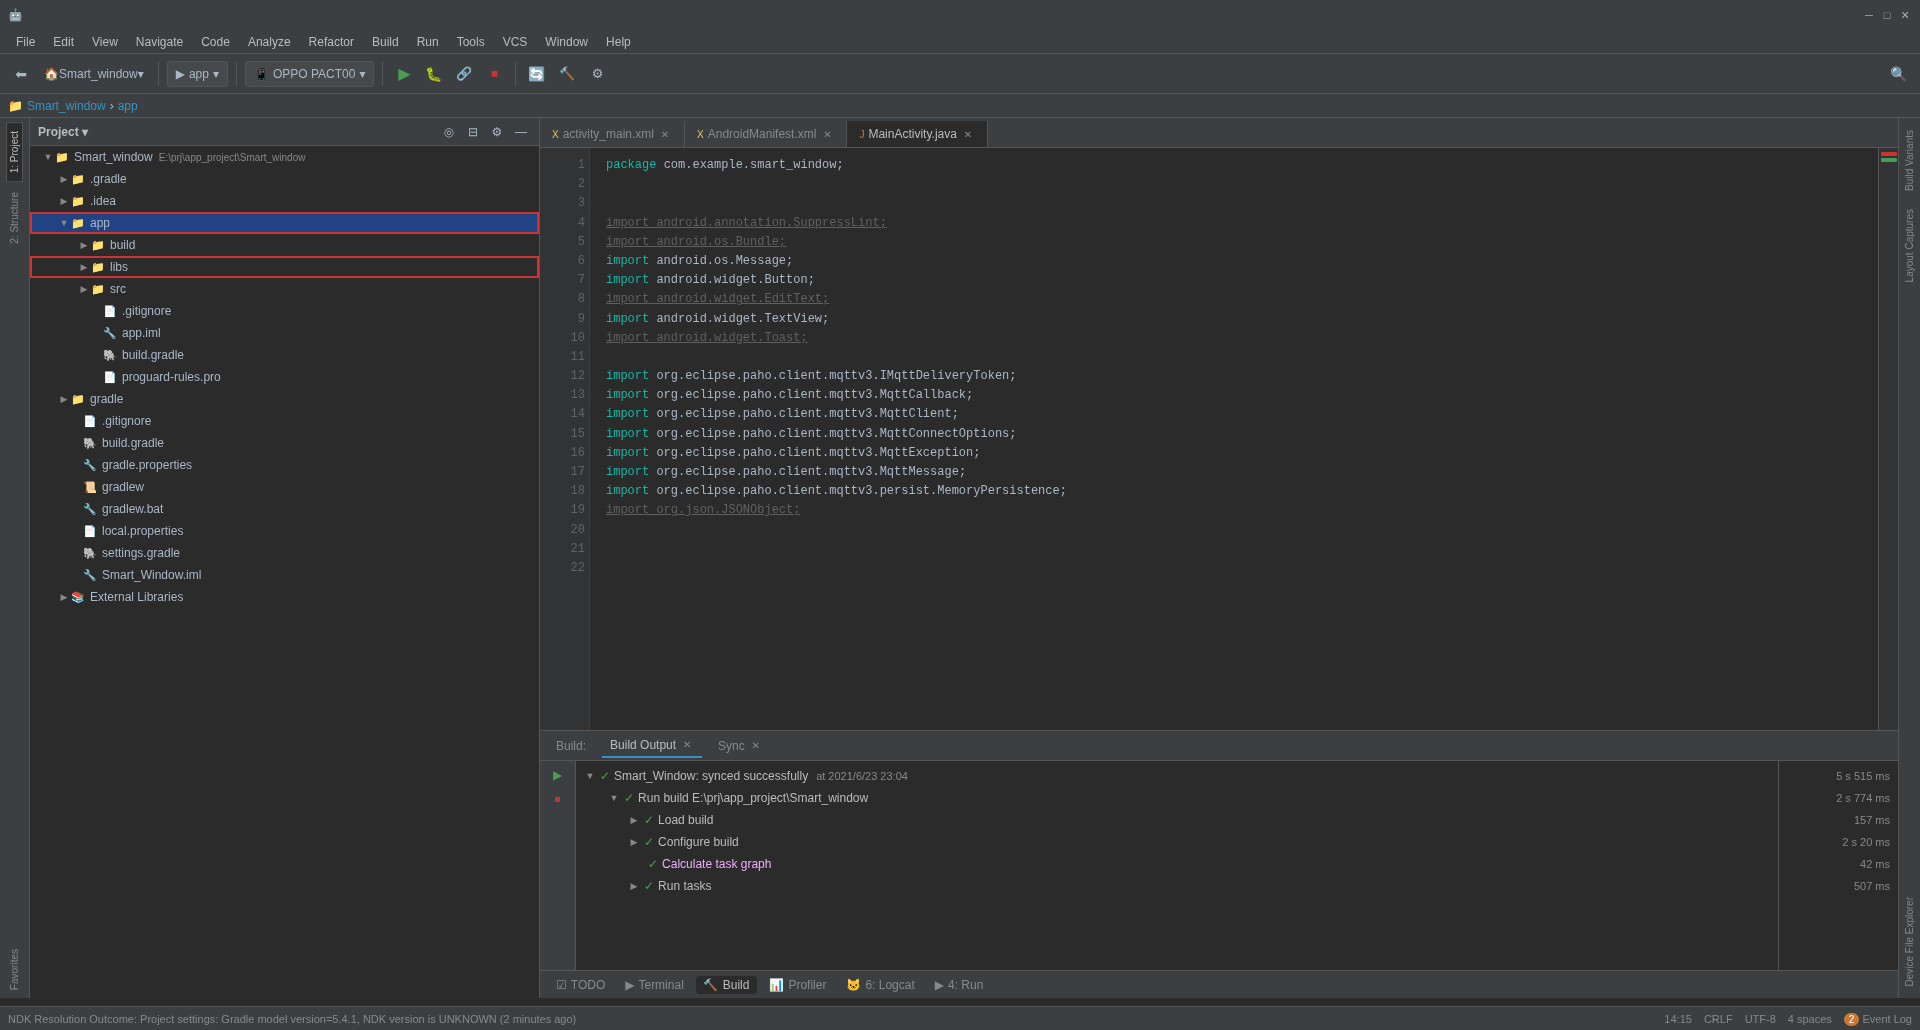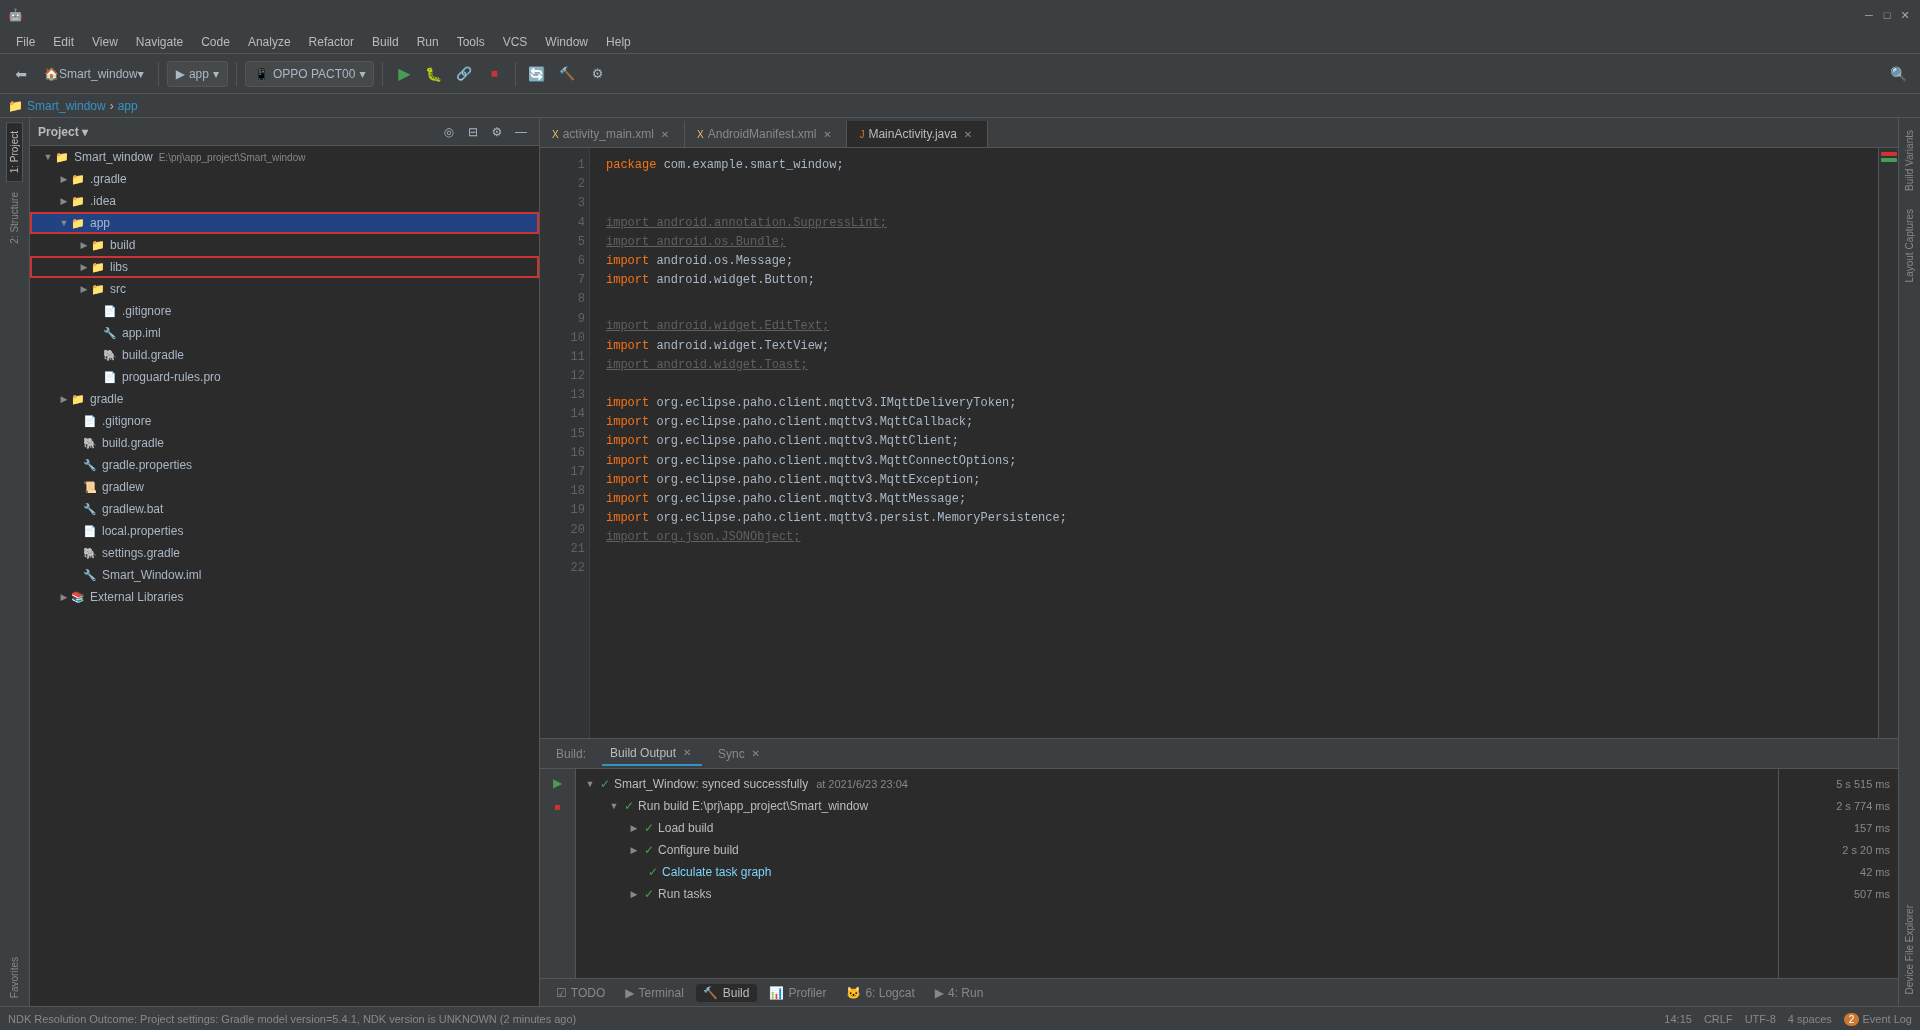--- a/index.html
+++ b/index.html
@@ -218,7 +218,7 @@
       background: #2b2b2b;
     }
     .code-line { white-space: pre; }
-    .kw { color: #f97316; }
+    .kw { color: #14b8a6; }
     .imp { color: #a9b7c6; }
     .pkg { color: #a9b7c6; }
     .faded { color: #606060; }

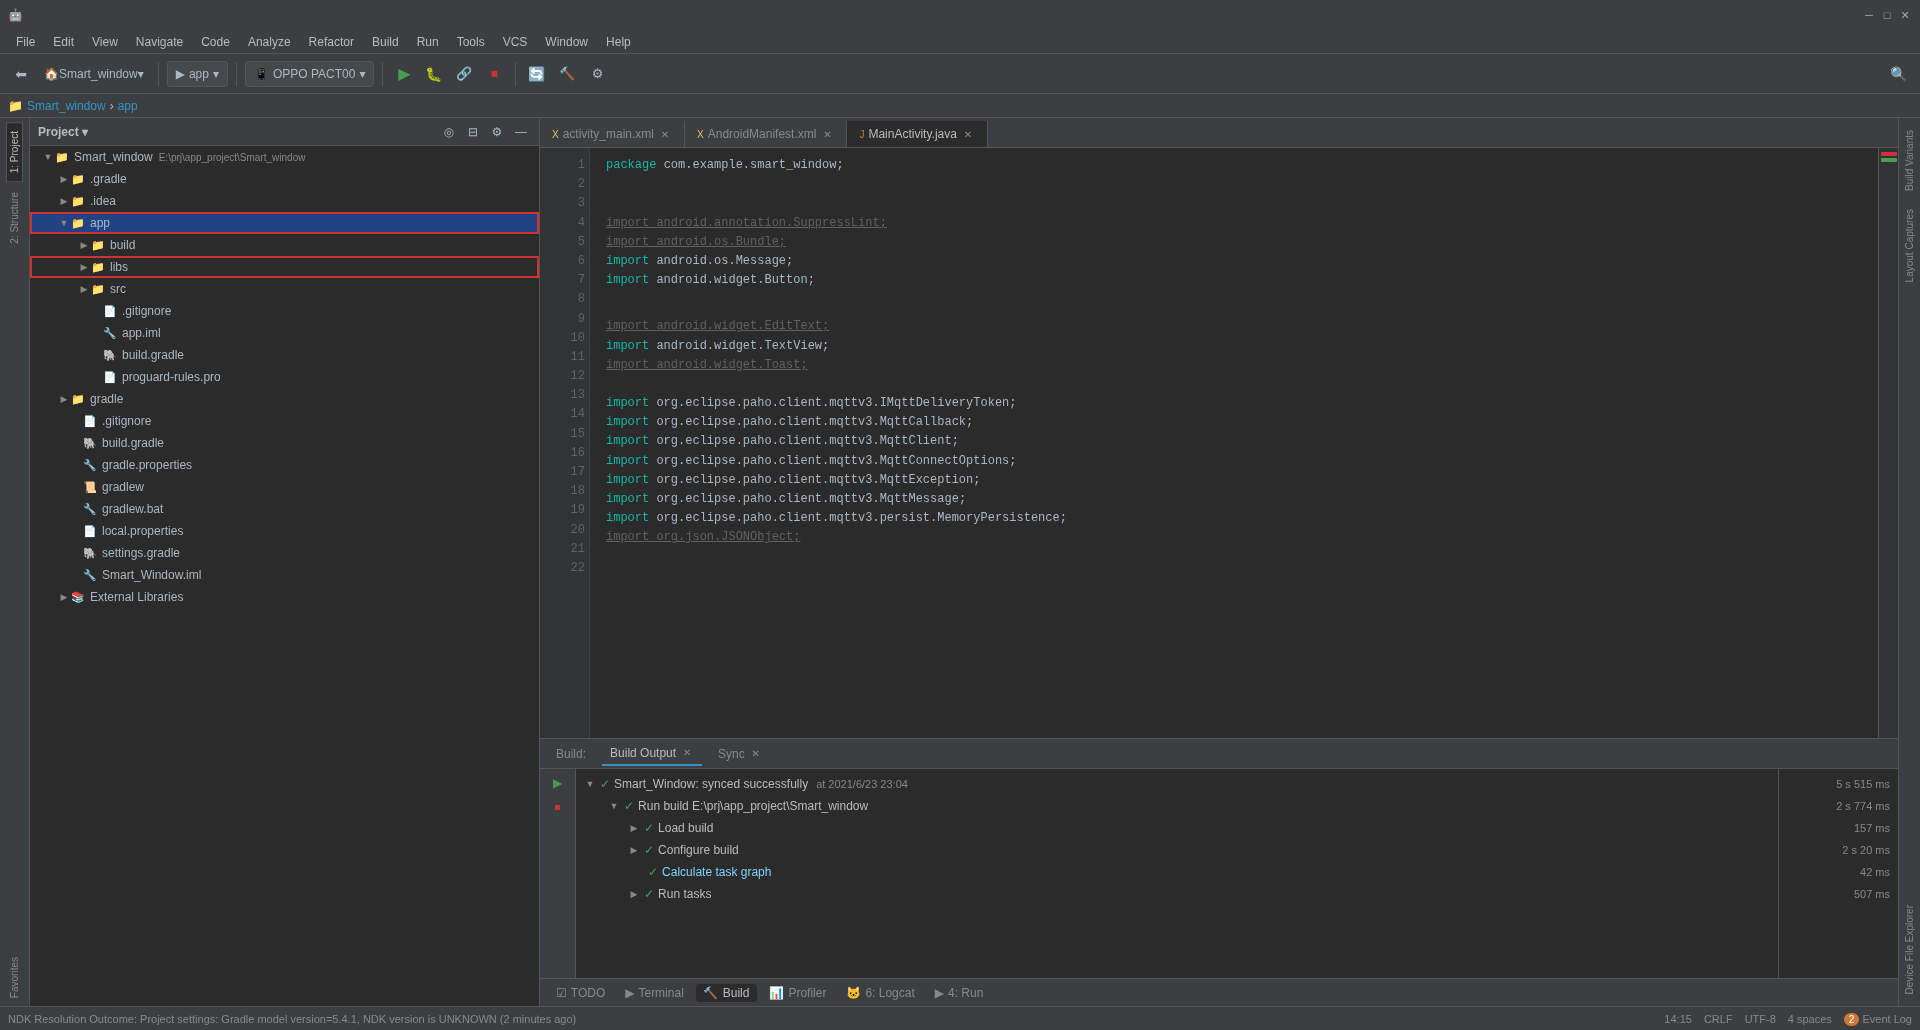--- a/index.html
+++ b/index.html
@@ -667,7 +667,7 @@
           <div class="code-line faded" style="color:#606060;text-decoration:underline;"><span class="kw" style="color:#606060;">import</span> android.os.Bundle;</div>
           <div class="code-line"><span class="kw">import</span> <span class="imp">android.os.Message</span>;</div>
           <div class="code-line"><span class="kw">import</span> <span class="imp">android.widget.Button</span>;</div>
-          <div class="code-line faded" style="color:#606060;text-decoration:underline;margin-top:27px;"><span class="kw" style="color:#606060;">import</span> android.widget.EditText;</div>
+          <div class="code-line faded" style="color:#606060;text-decoration:underline;"><span class="kw" style="color:#606060;">import</span> android.widget.EditText;</div>
           <div class="code-line"><span class="kw">import</span> <span class="imp">android.widget.TextView</span>;</div>
           <div class="code-line faded" style="color:#606060;text-decoration:underline;"><span class="kw" style="color:#606060;">import</span> android.widget.Toast;</div>
           <div class="code-line">&nbsp;</div>

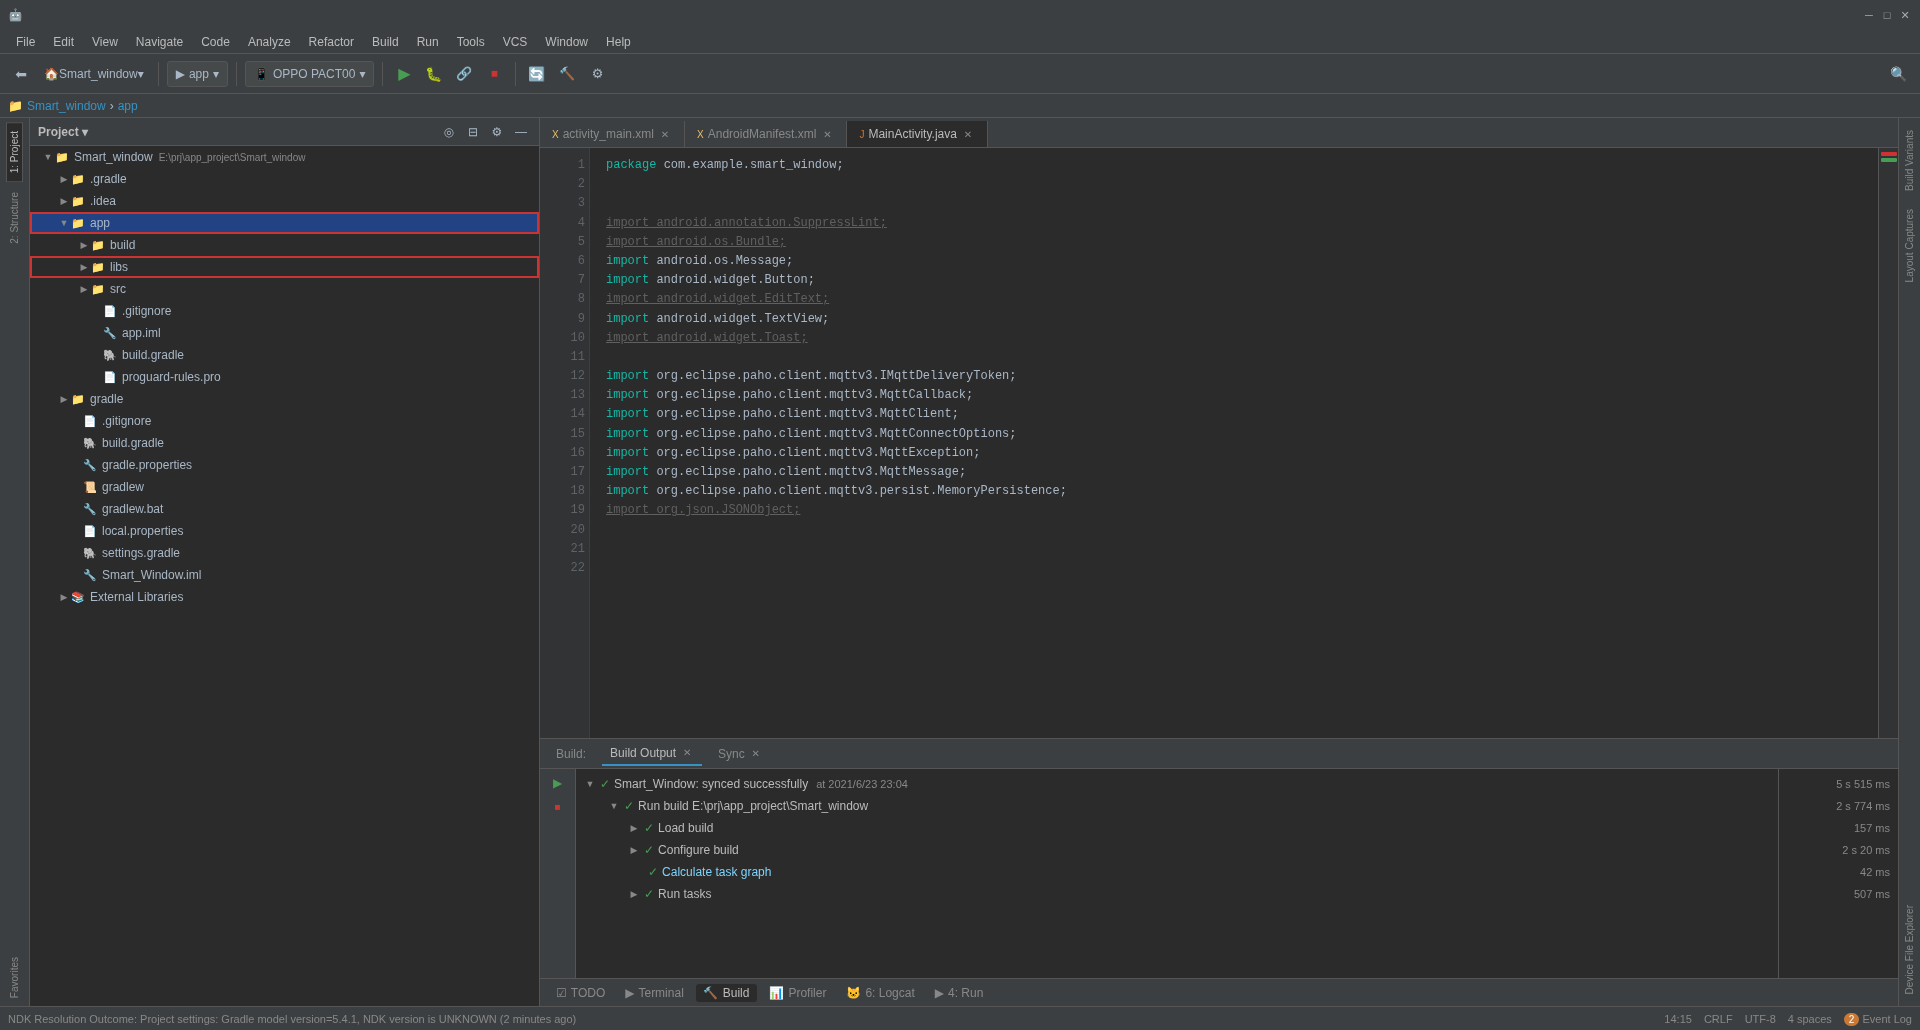--- a/index.html
+++ b/index.html
@@ -740,7 +740,7 @@
           <div class="build-item">
             <span class="tree-indent" style="width:60px;"></span>
             <span class="check-icon">✓</span>
-            <span style="color:#7dd3fc;">Calculate task graph</span>
+            <span style="color:#f0abfc;">Calculate task graph</span>
           </div>
 
           <div class="build-item">

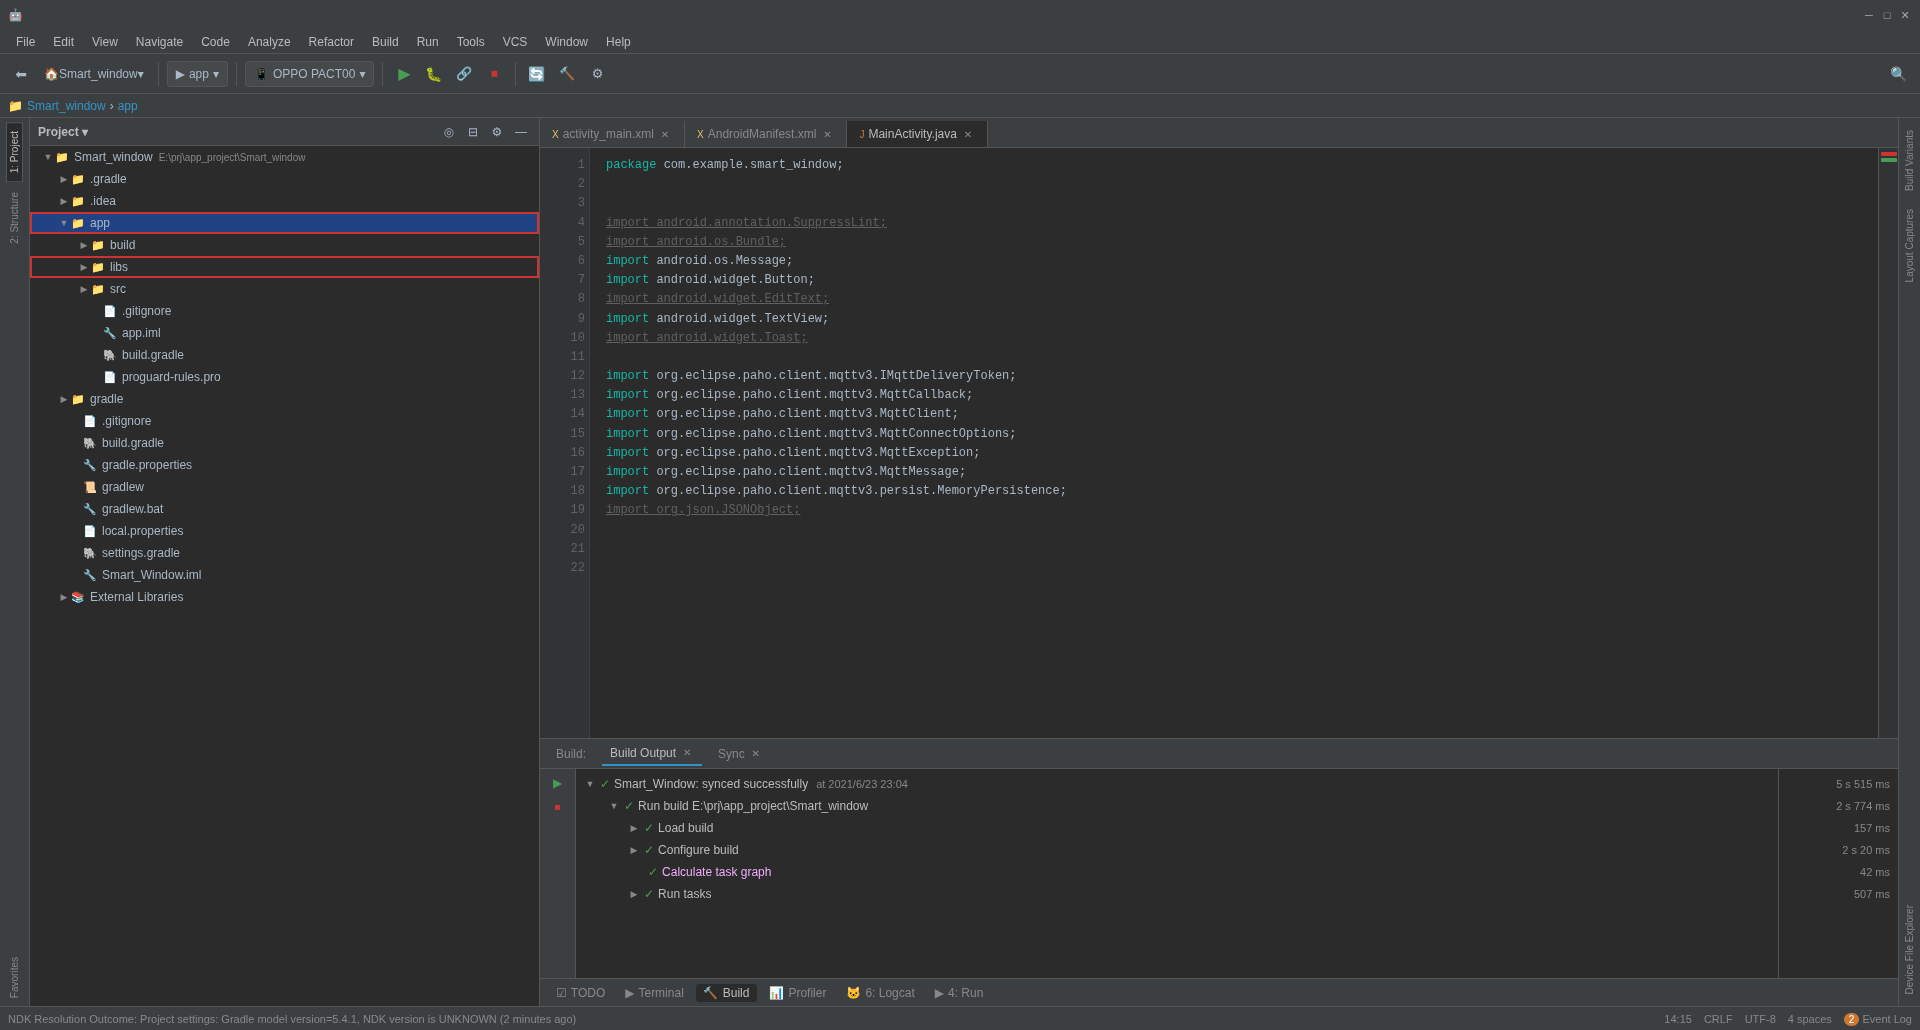--- a/index.html
+++ b/index.html
@@ -319,6 +319,7 @@
       font-size: 11px;
       color: #888;
       flex-shrink: 0;
+      margin-top: 8px;
     }
     .status-left { display: flex; align-items: center; gap: 8px; }
     .status-right { display: flex; align-items: center; gap: 12px; }

